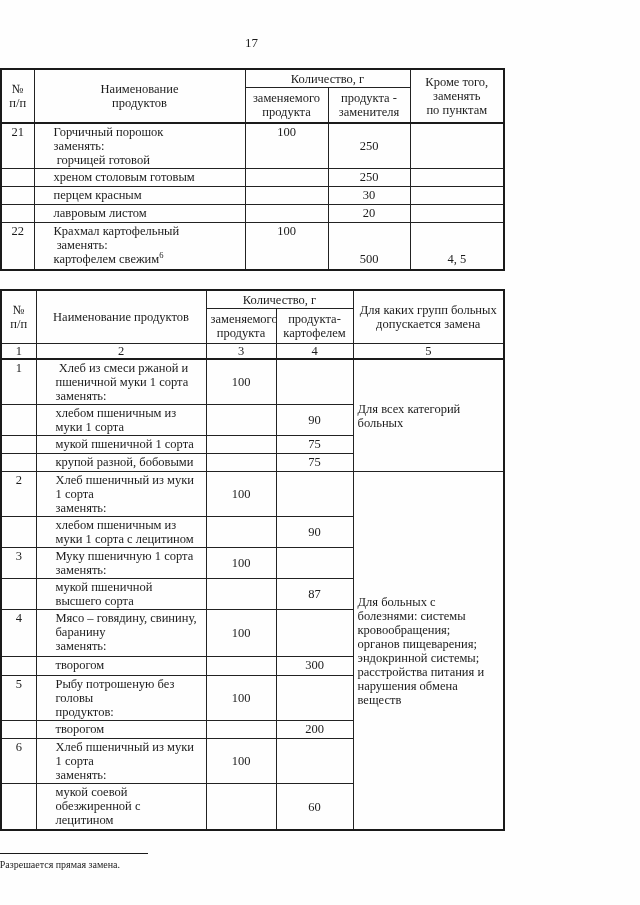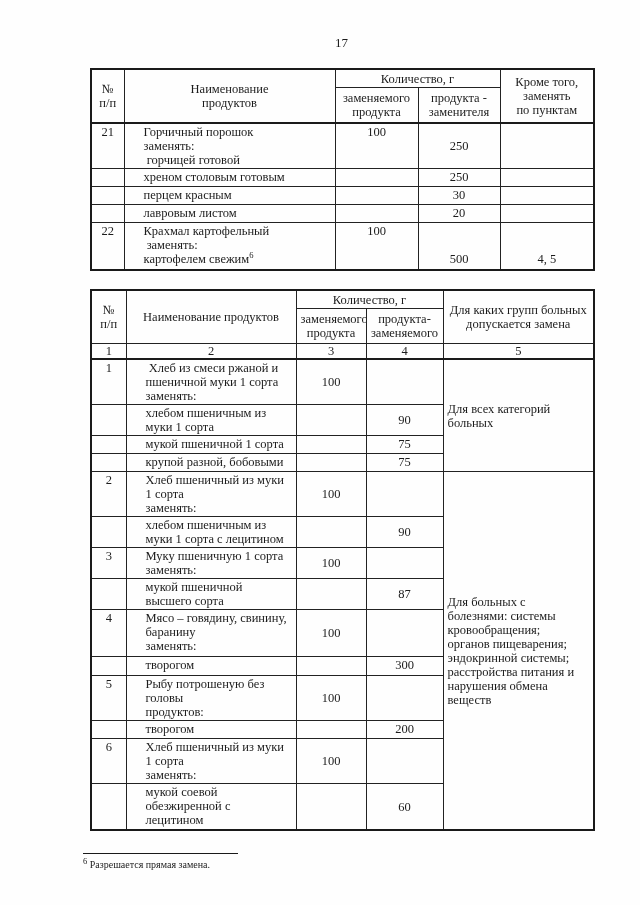--- a/index.html
+++ b/index.html
@@ -14,7 +14,7 @@
     line-height:14px;
     overflow:hidden;
   }
-  .content{margin-left:90px;width:503px;}
+  .content{width:503px;}
   .page-number{
     margin:0;padding-top:36px;
     text-align:center;

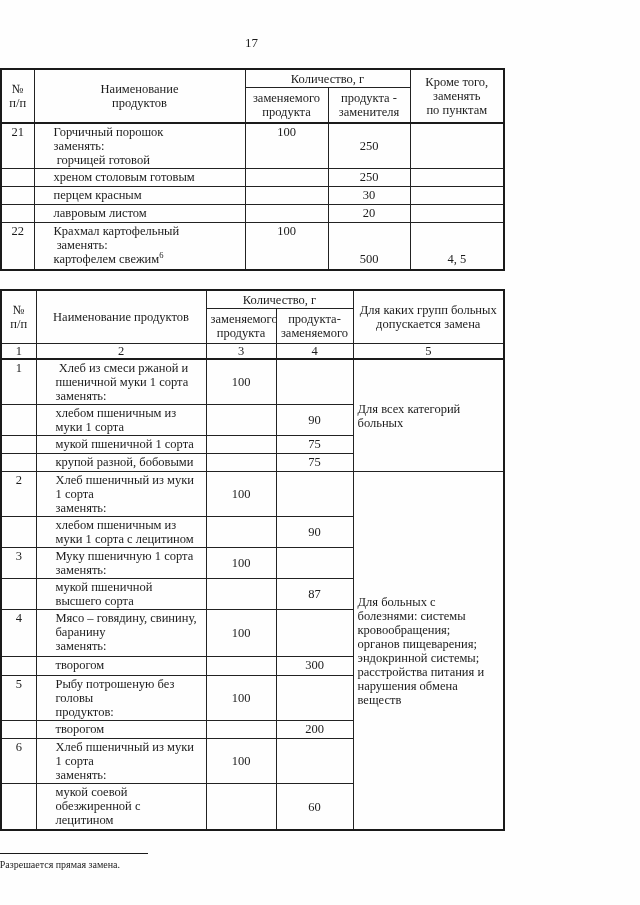--- a/index.html
+++ b/index.html
@@ -162,7 +162,7 @@
           <th>заменяемого
 продукта</th>
           <th>продукта-
-заменяемого</th>
+картофелем</th>
         </tr>
         <tr>
           <td class="num h14 thickb">1</td>

